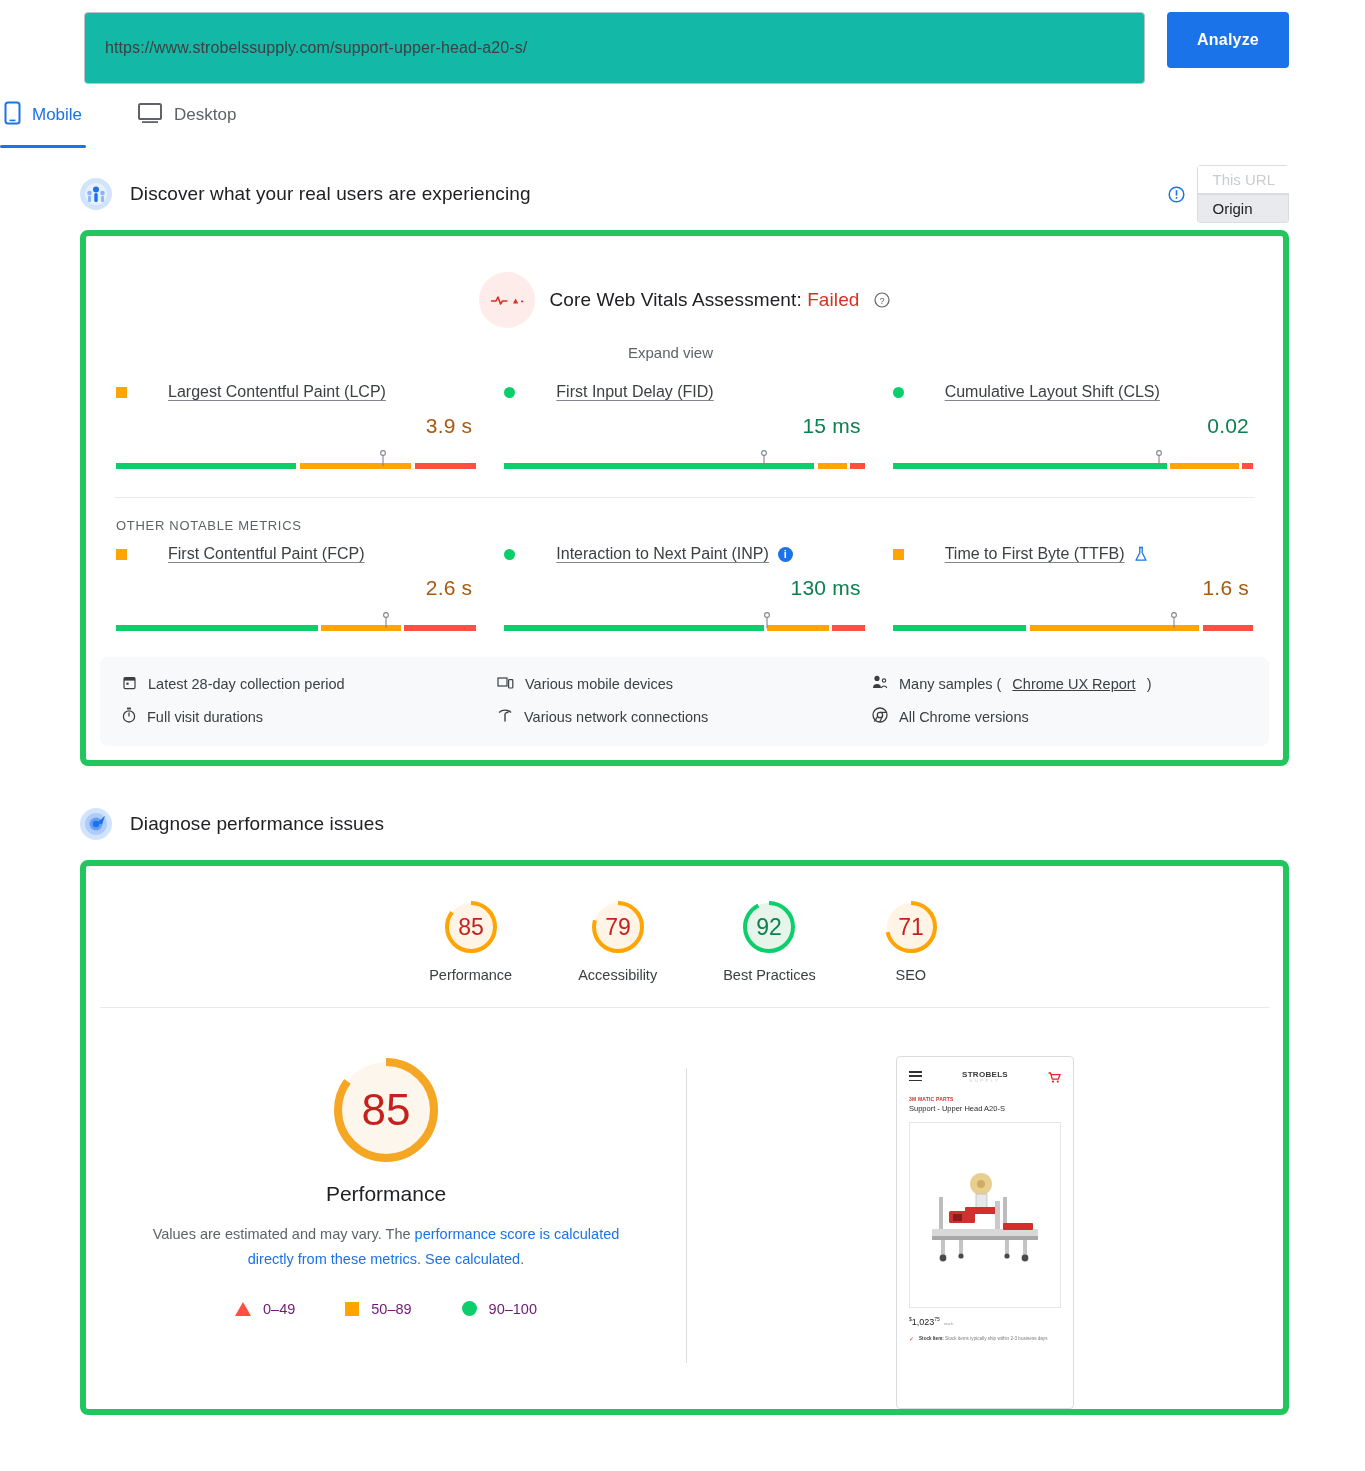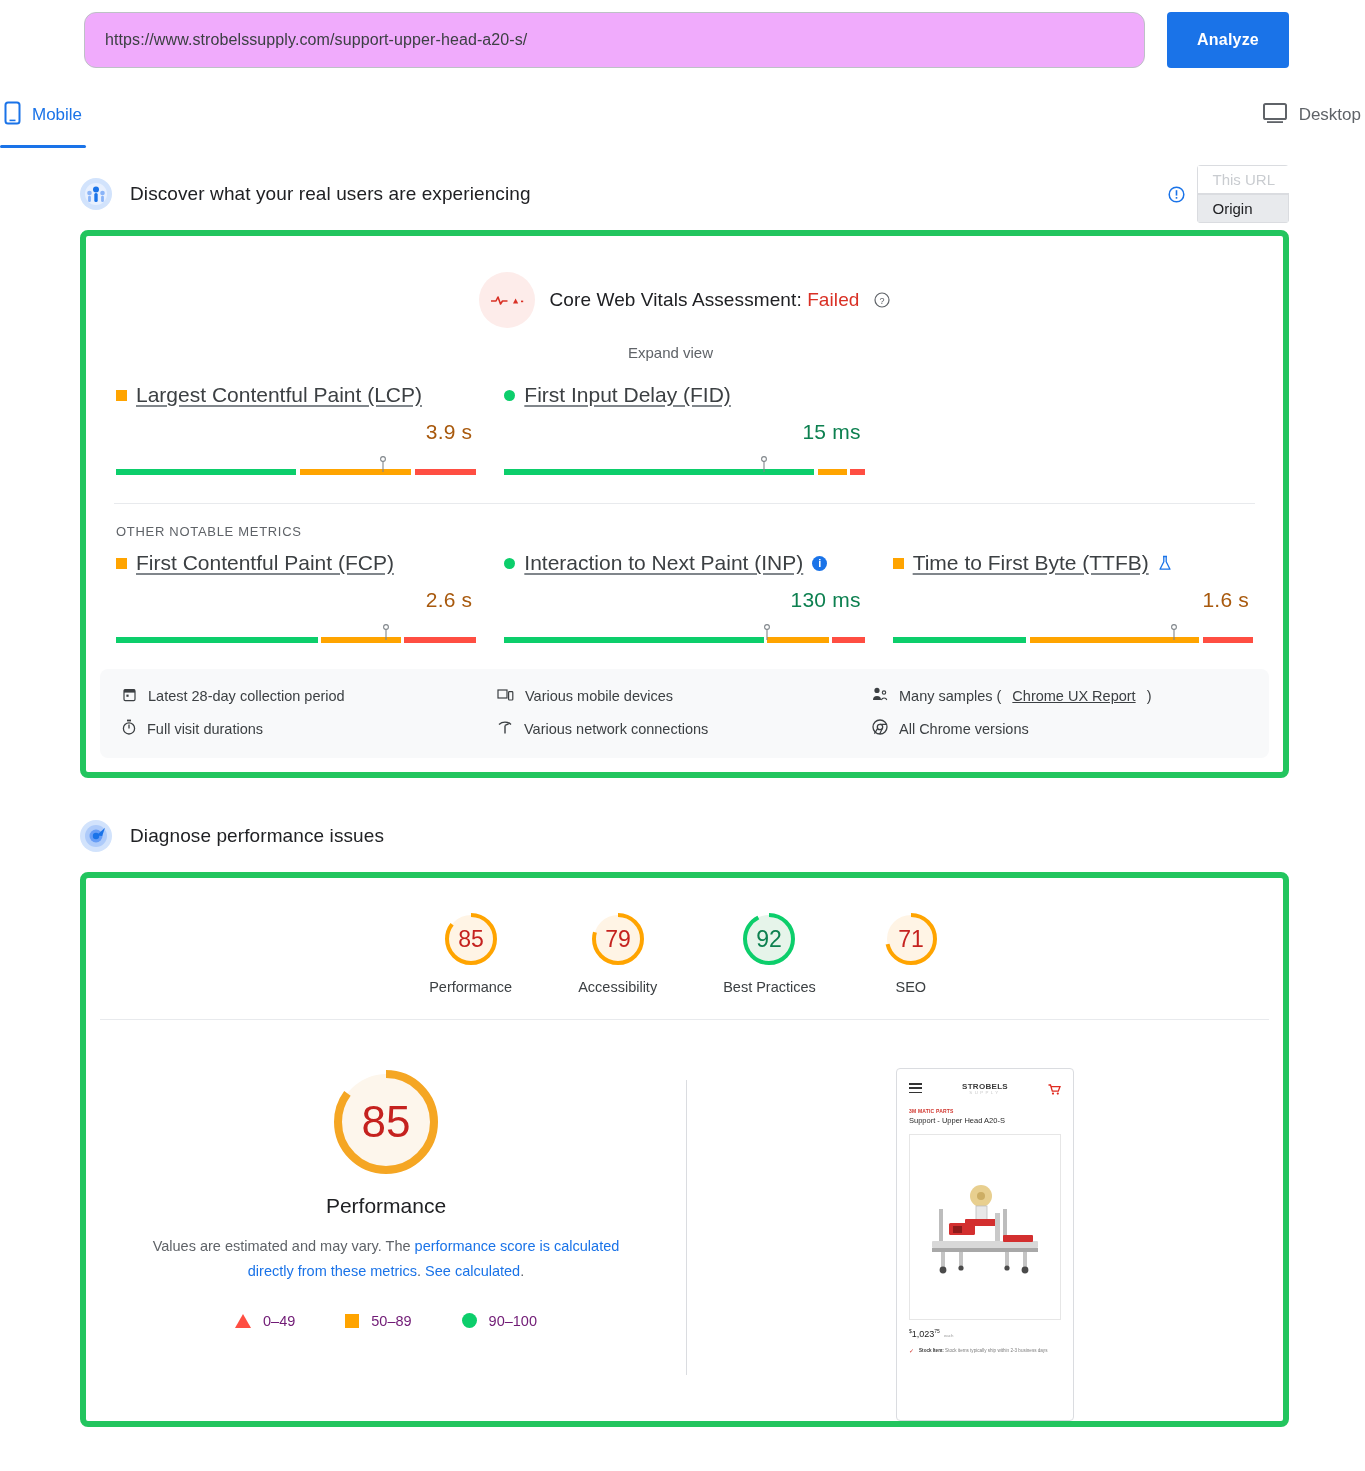--- a/index.html
+++ b/index.html
@@ -24,14 +24,14 @@
   .url-field {
     flex: 1;
     border: 1px solid #bdc1c6;
-    border-radius: 12px;
+    border-radius: 4px;
     display: flex;
     align-items: center;
     padding: 0 20px;
     font-size: 16px;
     color: #3c4043;
-    background: #f0abfc;
-    height: 56px;
+    background: #14b8a6;
+    height: 72px;
     letter-spacing: .1px;
     cursor: text;
   }

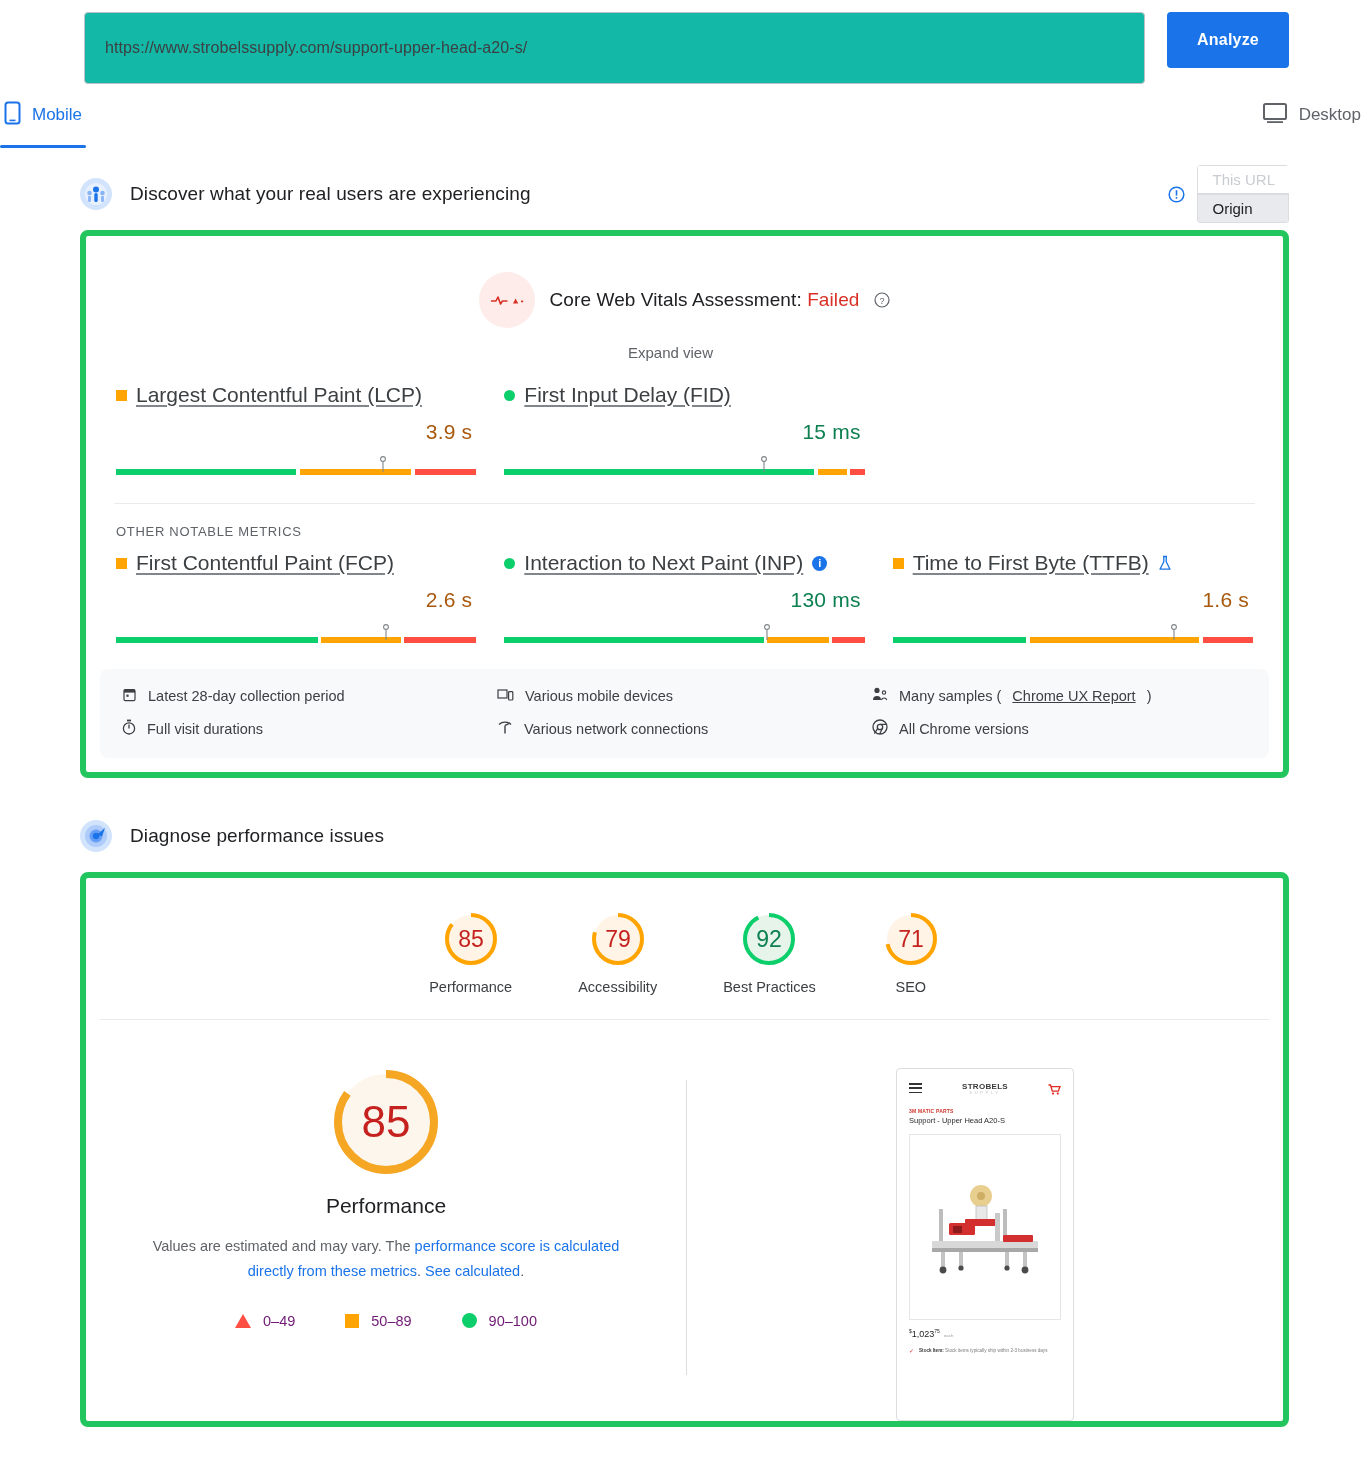--- a/index.html
+++ b/index.html
@@ -52,8 +52,8 @@
   
   .tabs {
     display: flex;
-    justify-content: space-between;
-    gap: 22px;
+    justify-content: flex-start;
+    gap: 47px;
     margin-top: 28px;
     height: 52px;
   }

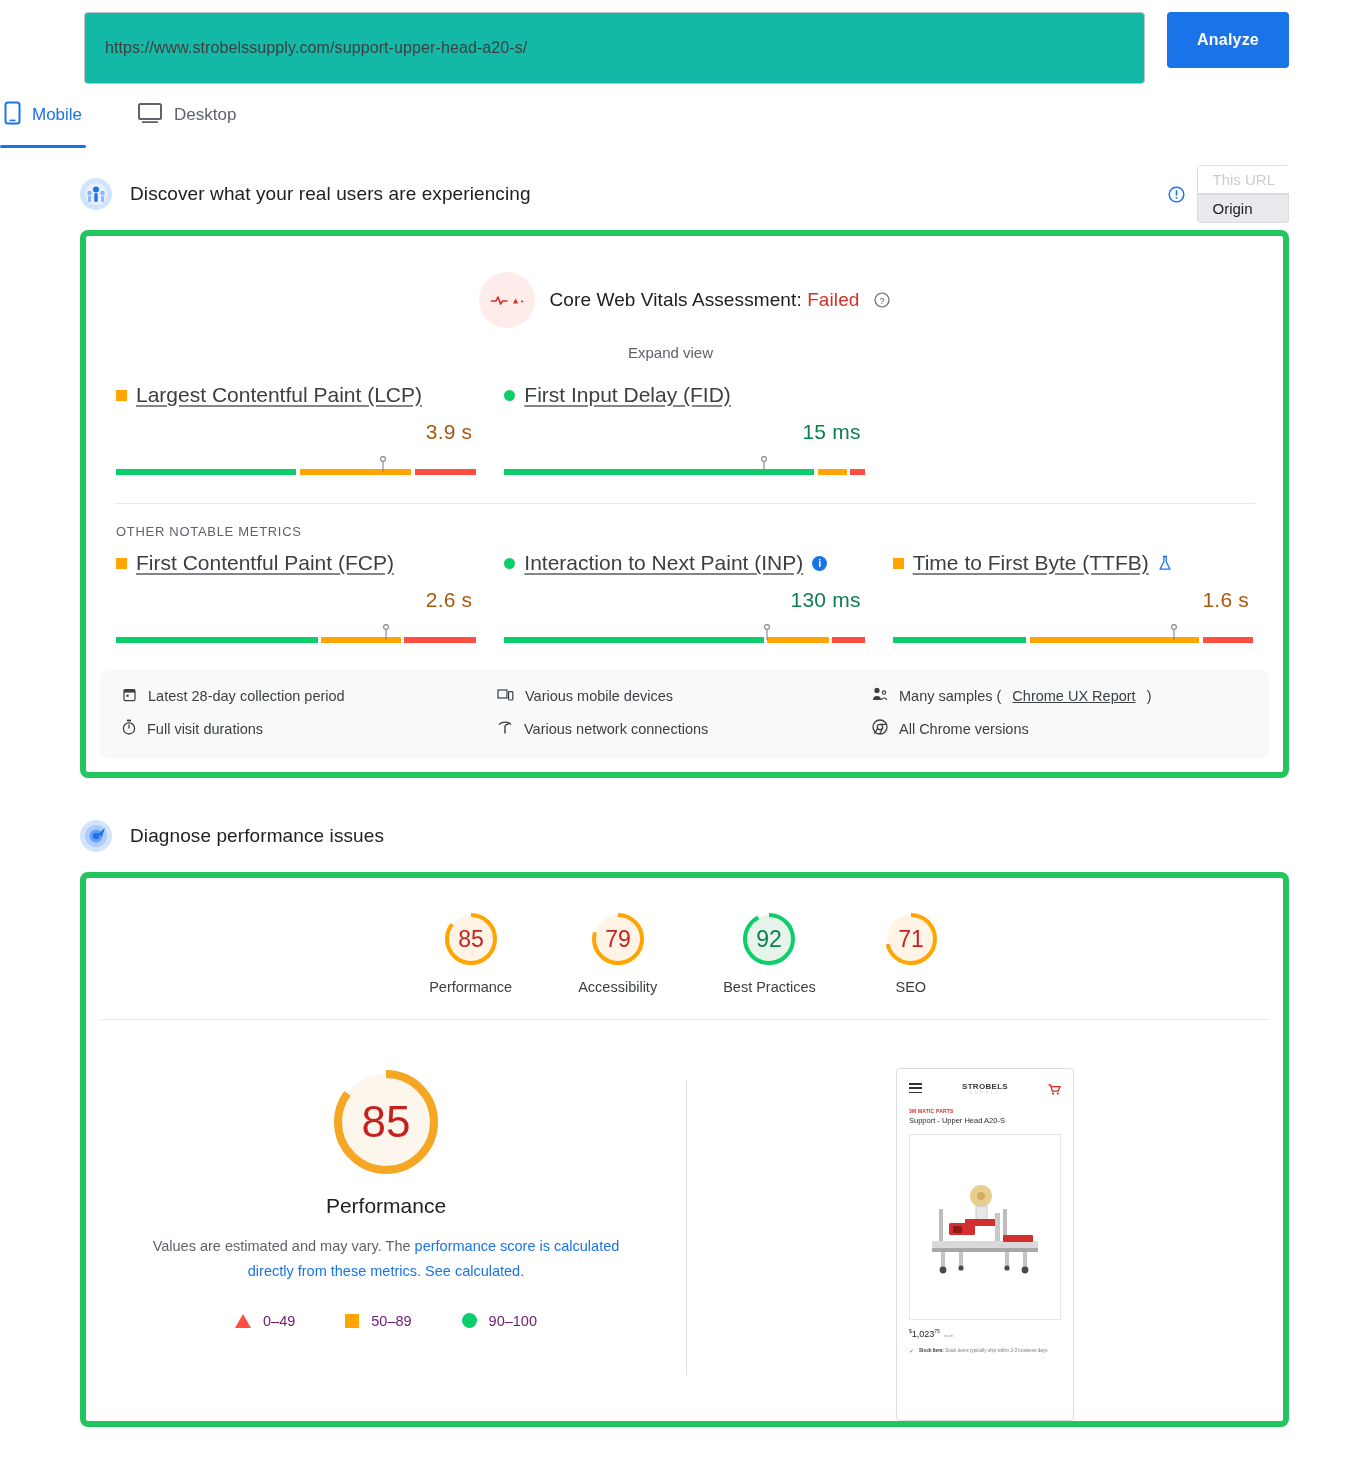--- a/index.html
+++ b/index.html
@@ -142,12 +142,13 @@
   .sq.good { border-radius: 50%; background: #0cce6b; }
   .sq.avg { background: #ffa400; }
   .metric-name {
-    font-size: 21px;
+    font-size: 16px;
     color: #3c4043;
     text-decoration: underline;
     text-decoration-color: #80868b;
     text-underline-offset: 3px;
     cursor: pointer;
+    margin-left: 32px;
   }
   .badge-i {
     width: 15px; height: 15px; border-radius: 50%;

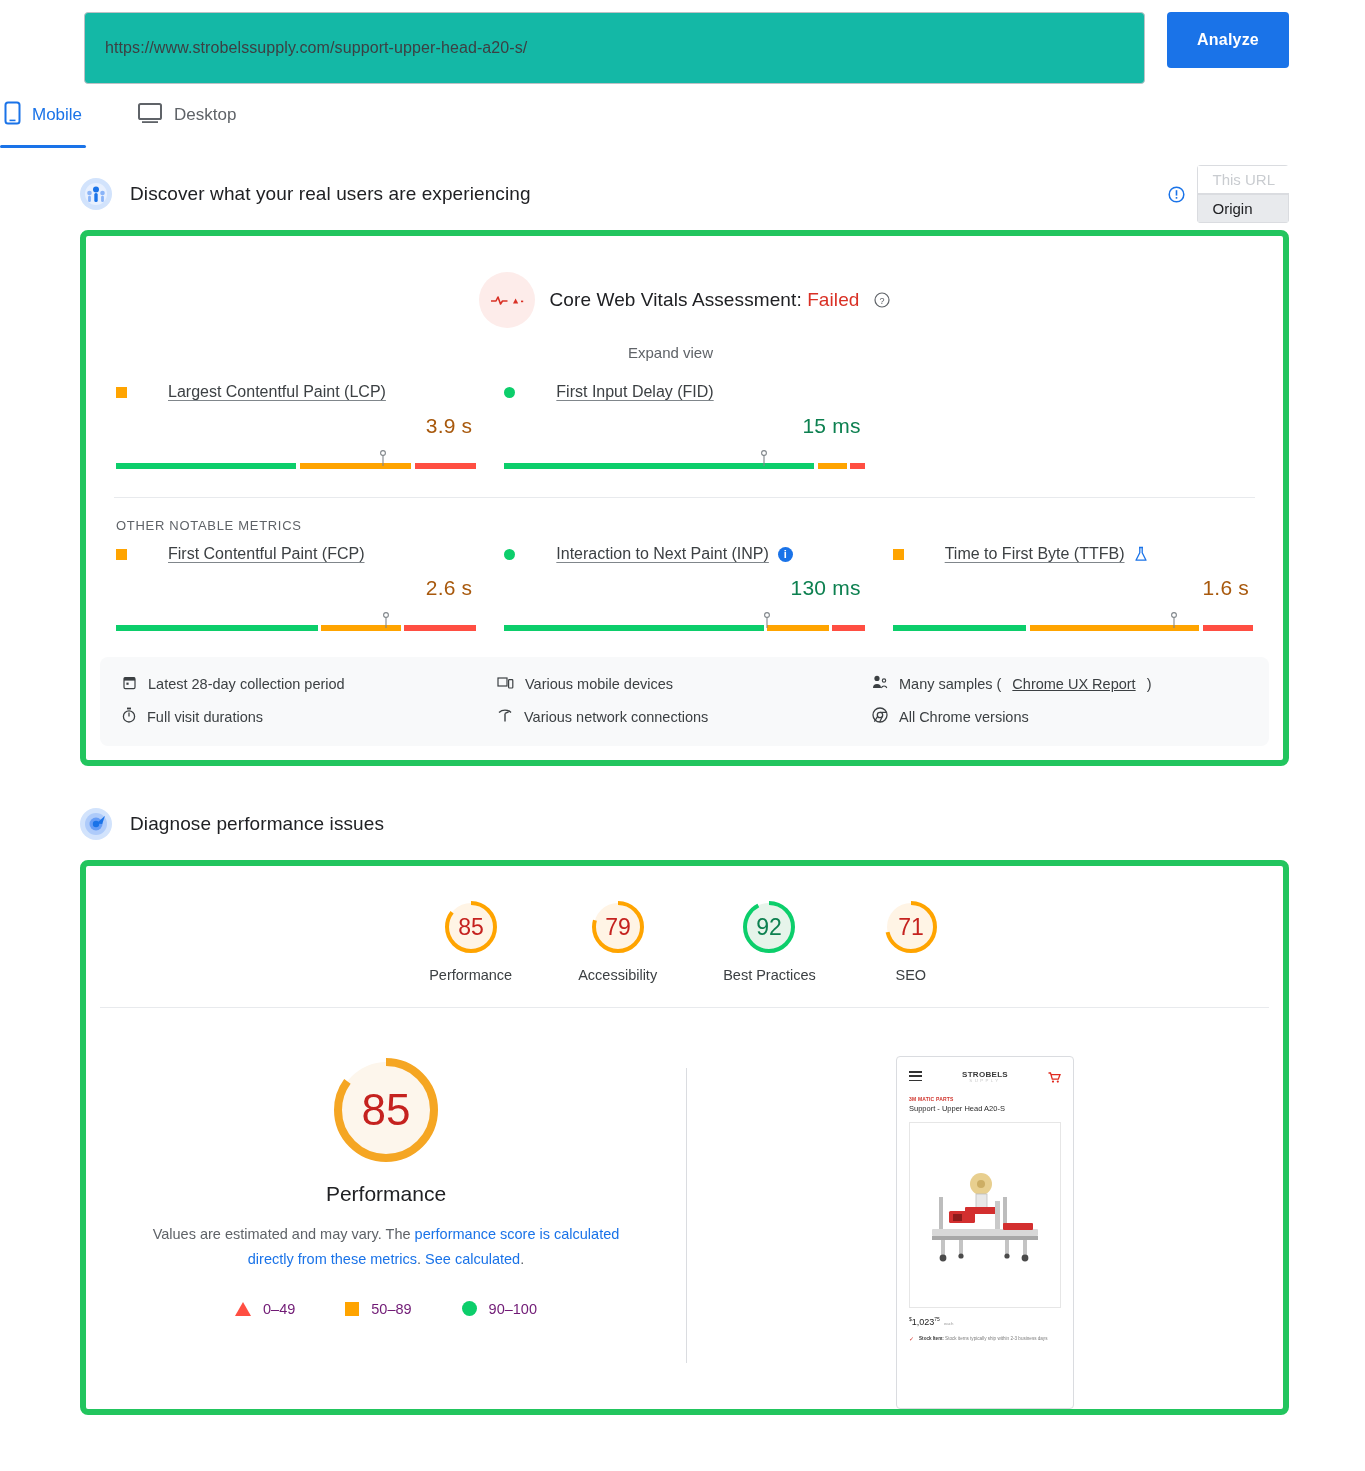--- a/index.html
+++ b/index.html
@@ -393,6 +393,28 @@
         </div>
       </div>
 
+      <div class="metric">
+        <div class="metric-head">
+          <span class="sq good"></span>
+          <span class="metric-name">Cumulative Layout Shift (CLS)</span>
+        </div>
+        <div class="metric-value v-good">0.02</div>
+        <div class="bar-wrap">
+          <div class="bar">
+              <span class="g" style="width:76%"></span>
+              <span class="gap" style="width:1%"></span>
+              <span class="o" style="width:19%"></span>
+              <span class="gap" style="width:1%"></span>
+              <span class="r" style="width:3%"></span>
+            </div>
+          <span class="pin" style="left:74%">
+            <svg width="7" height="16" viewBox="0 0 7 16">
+                <circle cx="3.5" cy="3" r="2.4" fill="none" stroke="#80868b" stroke-width="1.1"></circle>
+                <line x1="3.5" y1="5.6" x2="3.5" y2="16" stroke="#80868b" stroke-width="1.1"></line>
+              </svg>
+          </span>
+        </div>
+      </div>
 
     </div>
 

